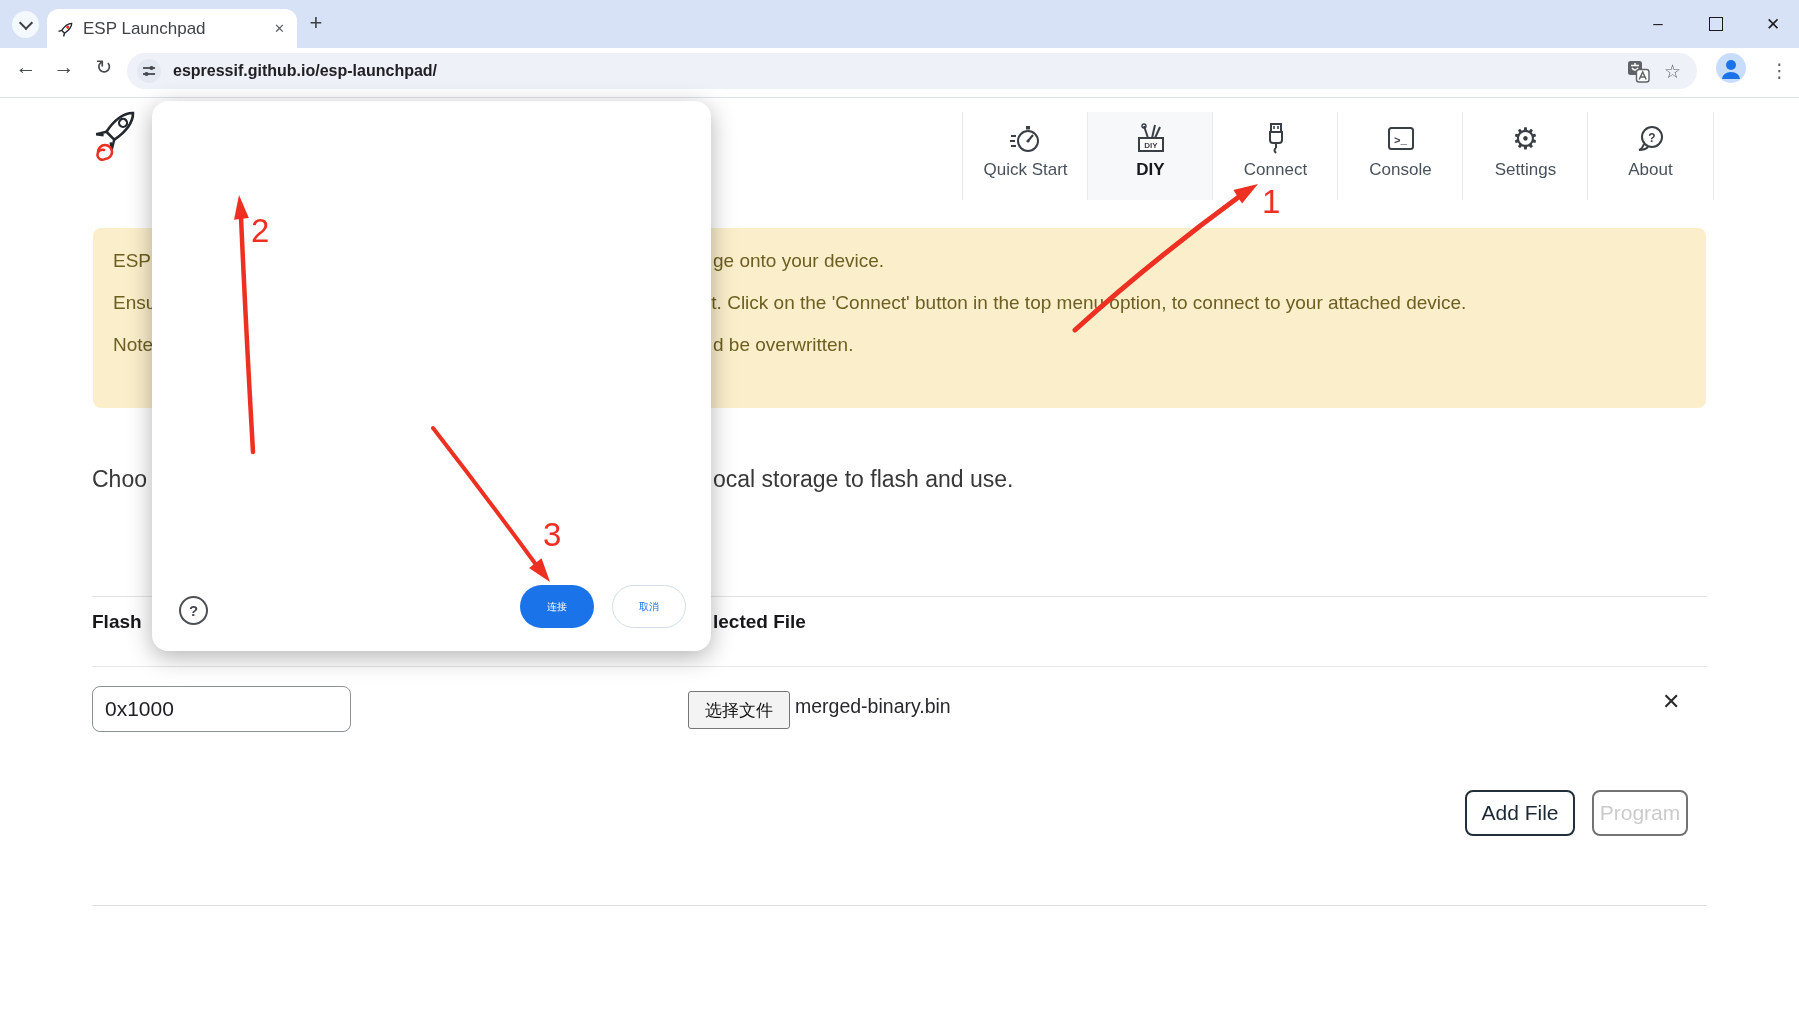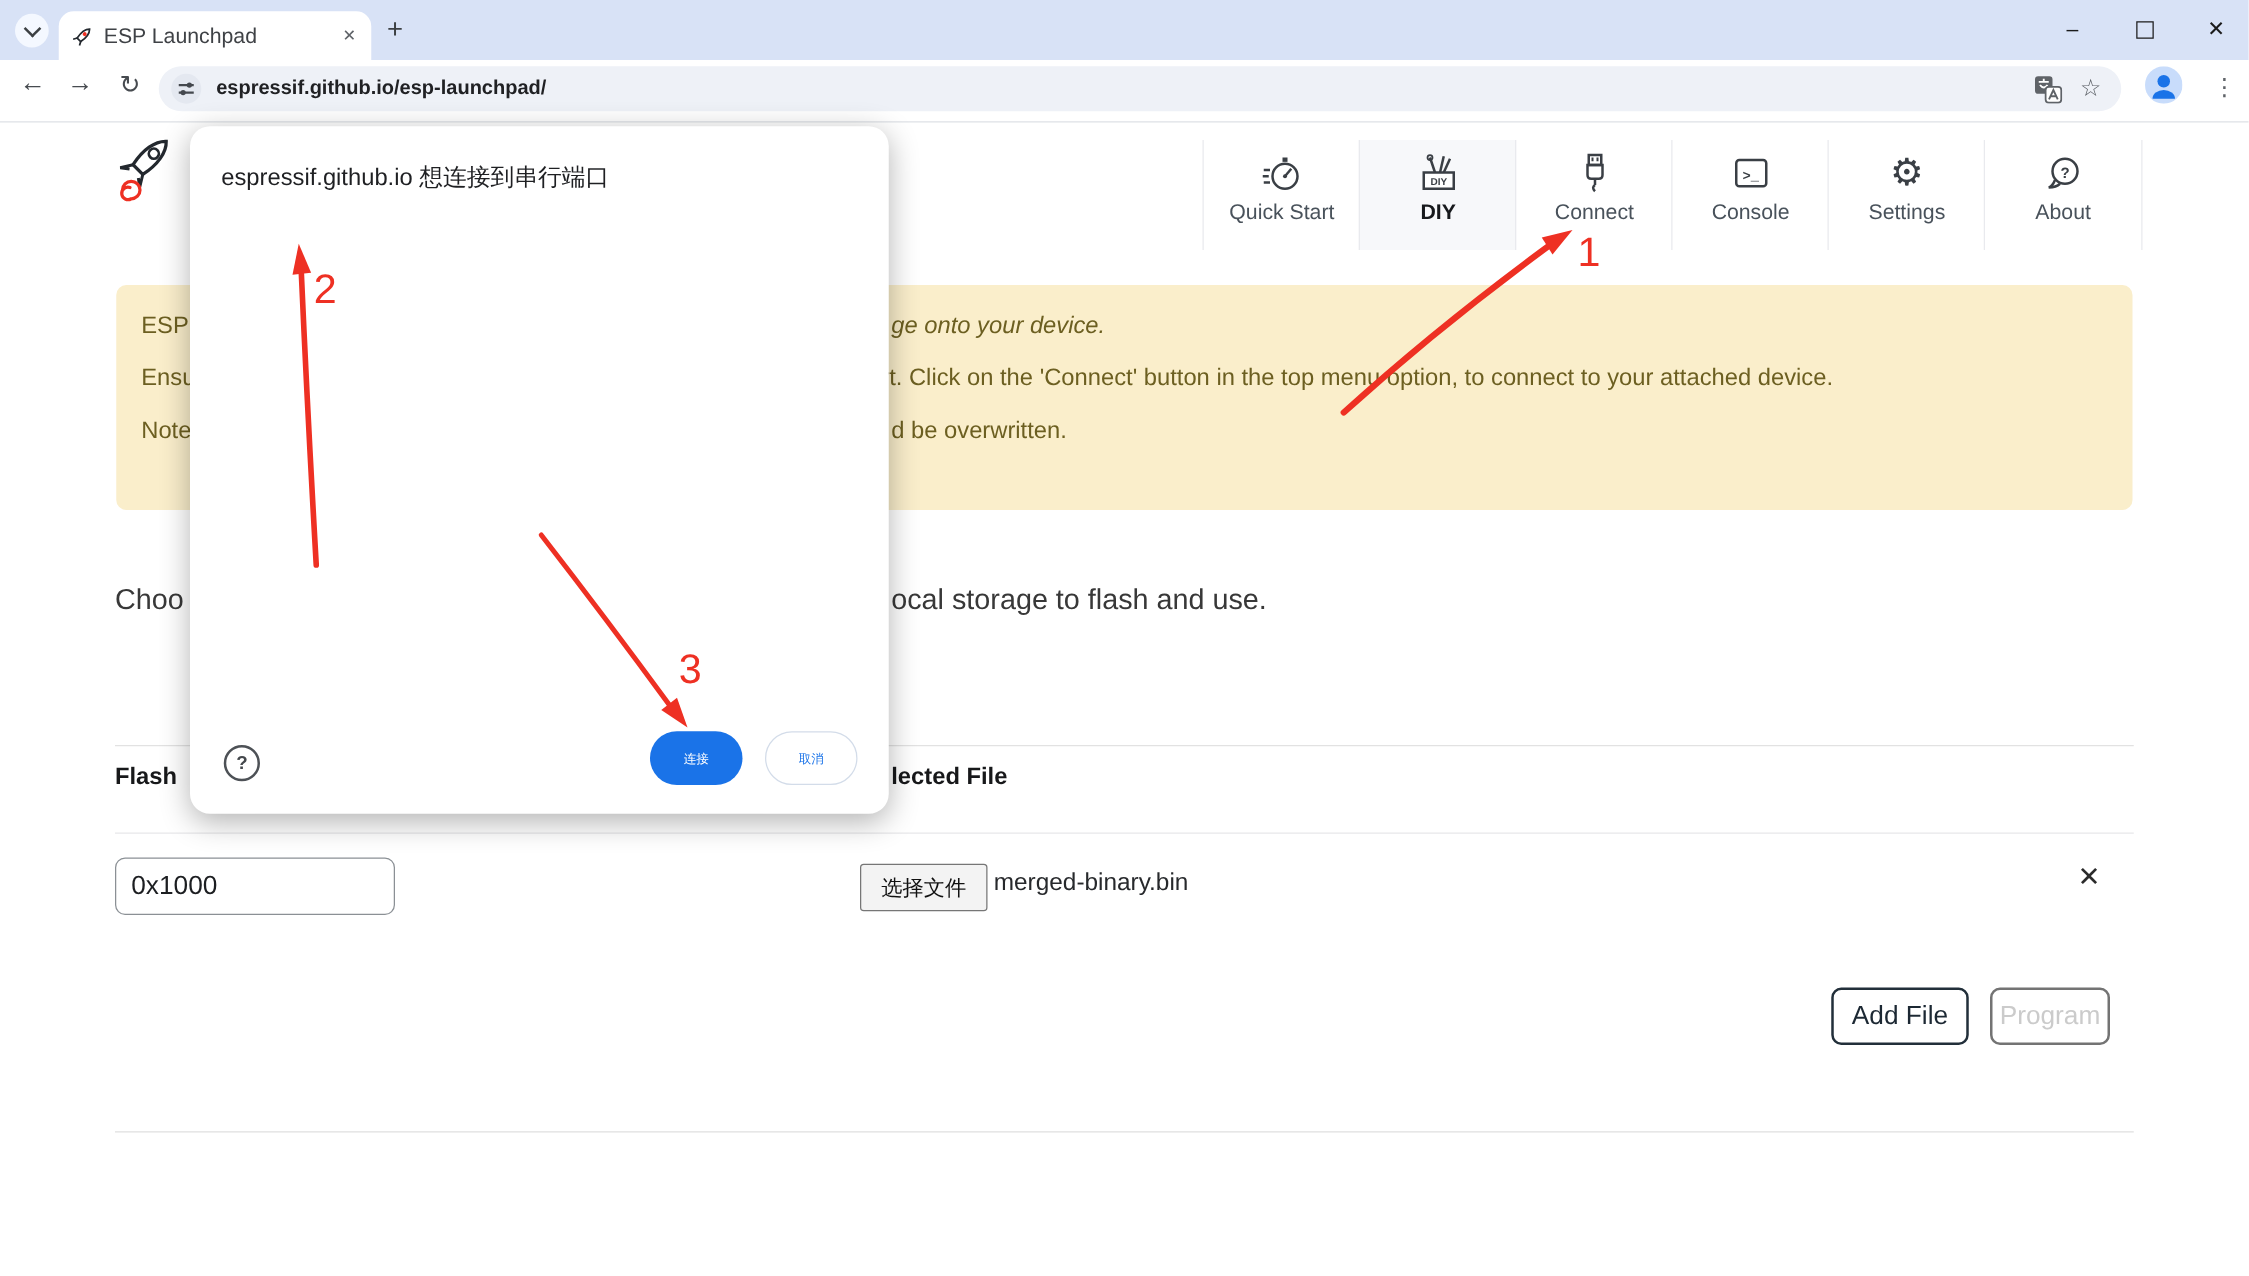--- a/index.html
+++ b/index.html
@@ -242,7 +242,6 @@
 <div class="hline" style="top:905px;border-top-color:#e0e0e0;"></div>
 
 <div id="dialog">
-  <span class="dtitle">espressif.github.io 想连接到串行端口</span>
   <div id="dhelp">?</div>
   <div class="dbtn" id="dconnect">连接</div>
   <div class="dbtn" id="dcancel">取消</div>

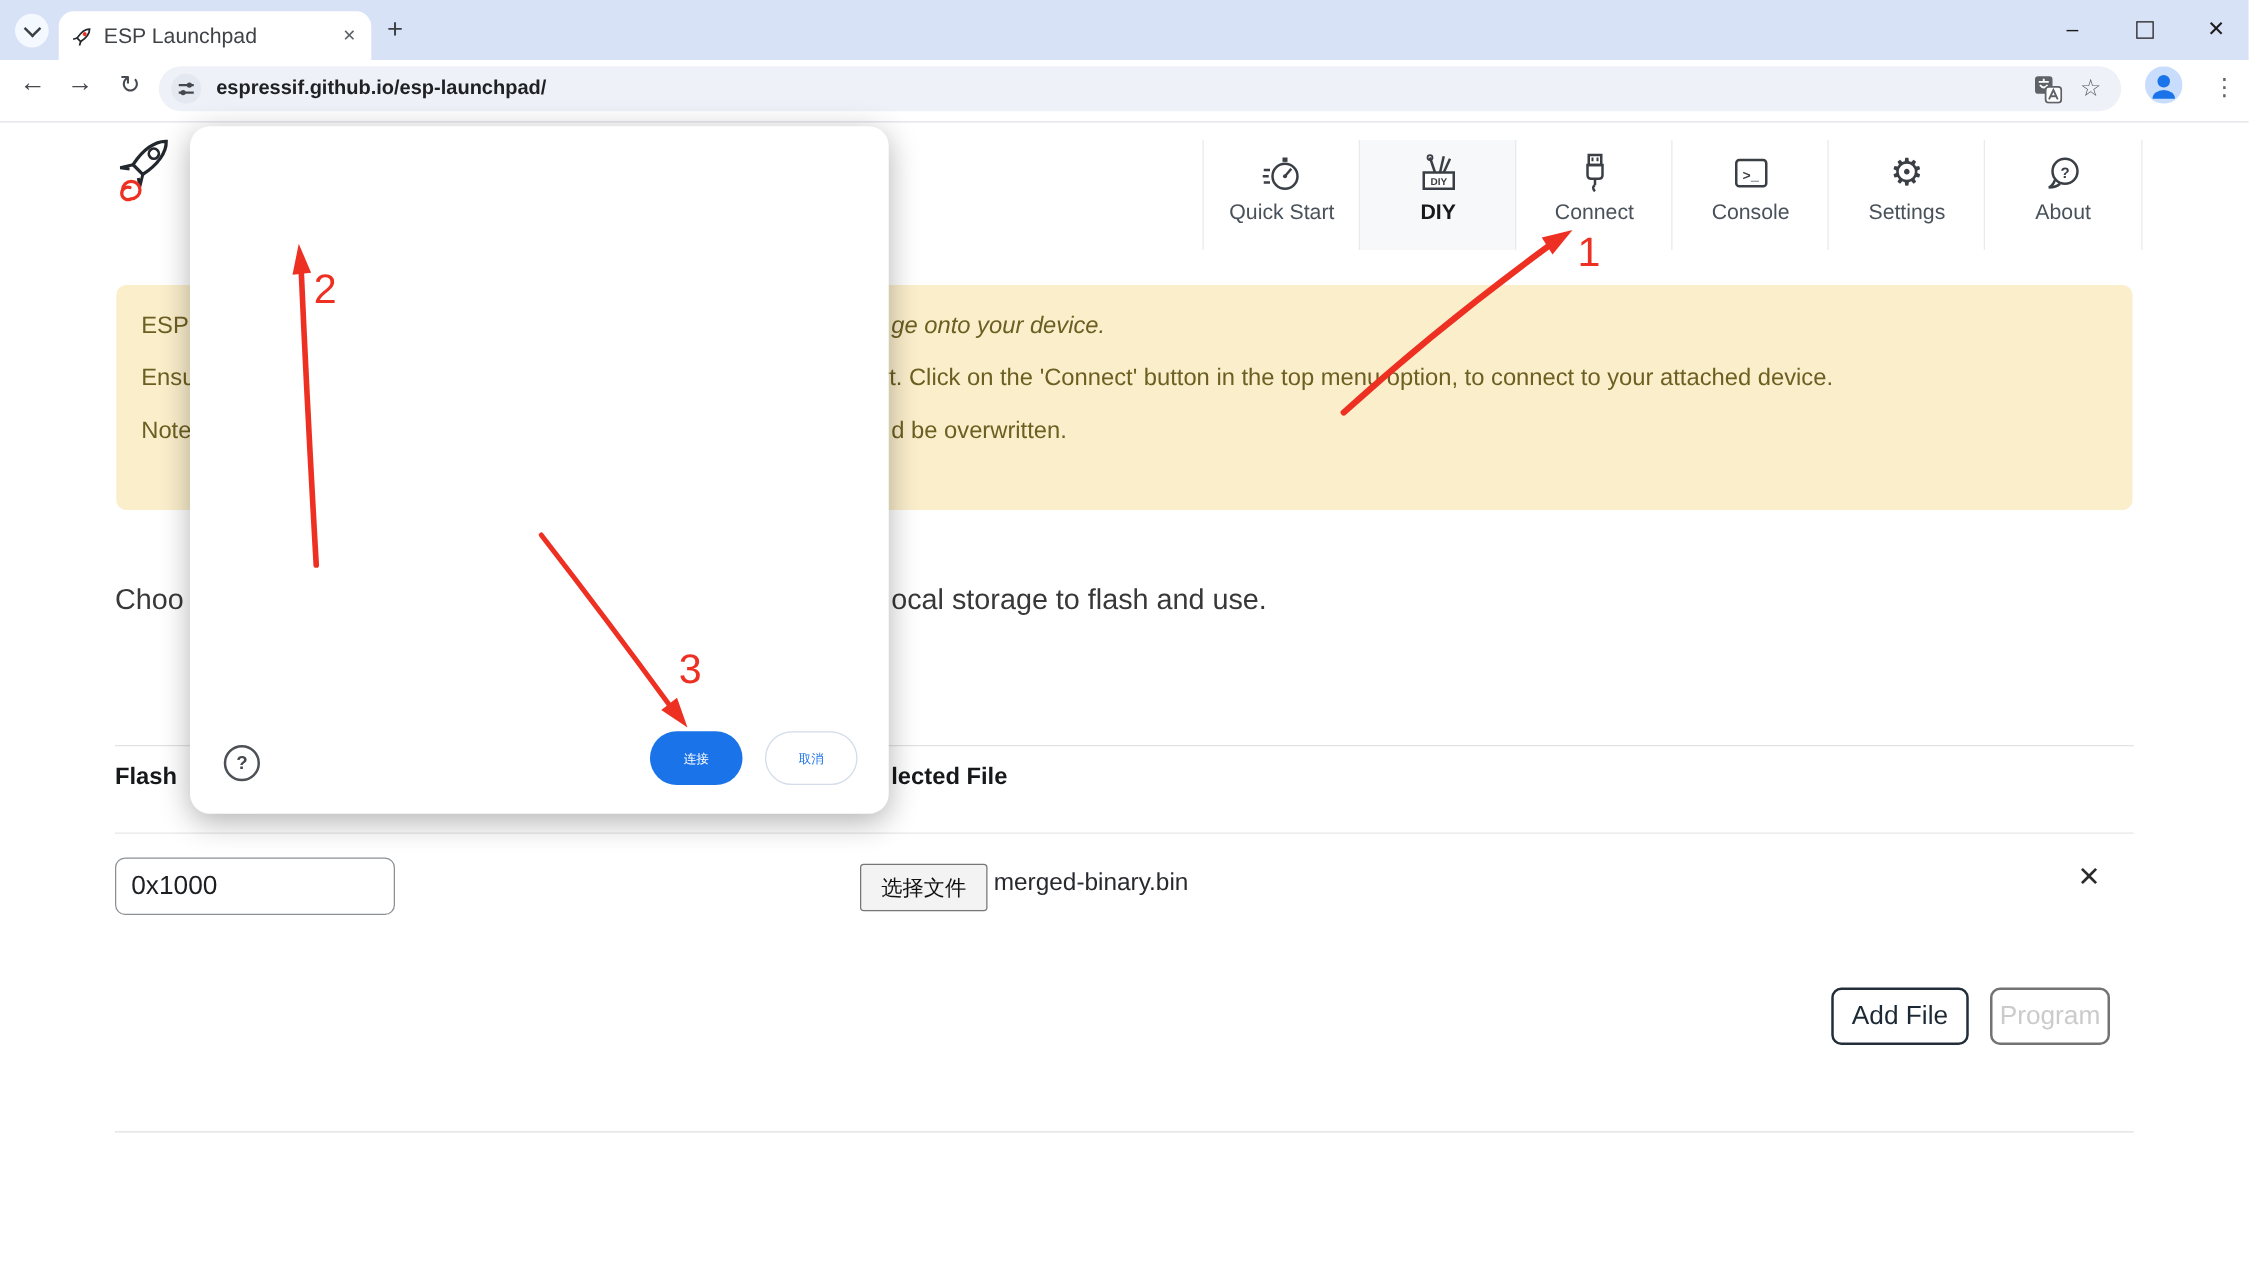--- a/index.html
+++ b/index.html
@@ -214,7 +214,7 @@
 
 <div id="banner">
   <span class="bfrag" style="left:20px;top:22px;">ESP</span>
-  <span class="bfrag" style="left:620px;top:22px;font-style:italic;">ge onto your device.</span>
+  <span class="bfrag" style="left:620px;top:22px;">ge onto your device.</span>
   <span class="bfrag" style="left:20px;top:64px;">Ensu</span>
   <span class="bfrag" style="left:612px;top:64px;">rt. Click on the 'Connect' button in the top menu option, to connect to your attached device.</span>
   <span class="bfrag" style="left:20px;top:106px;">Note</span>

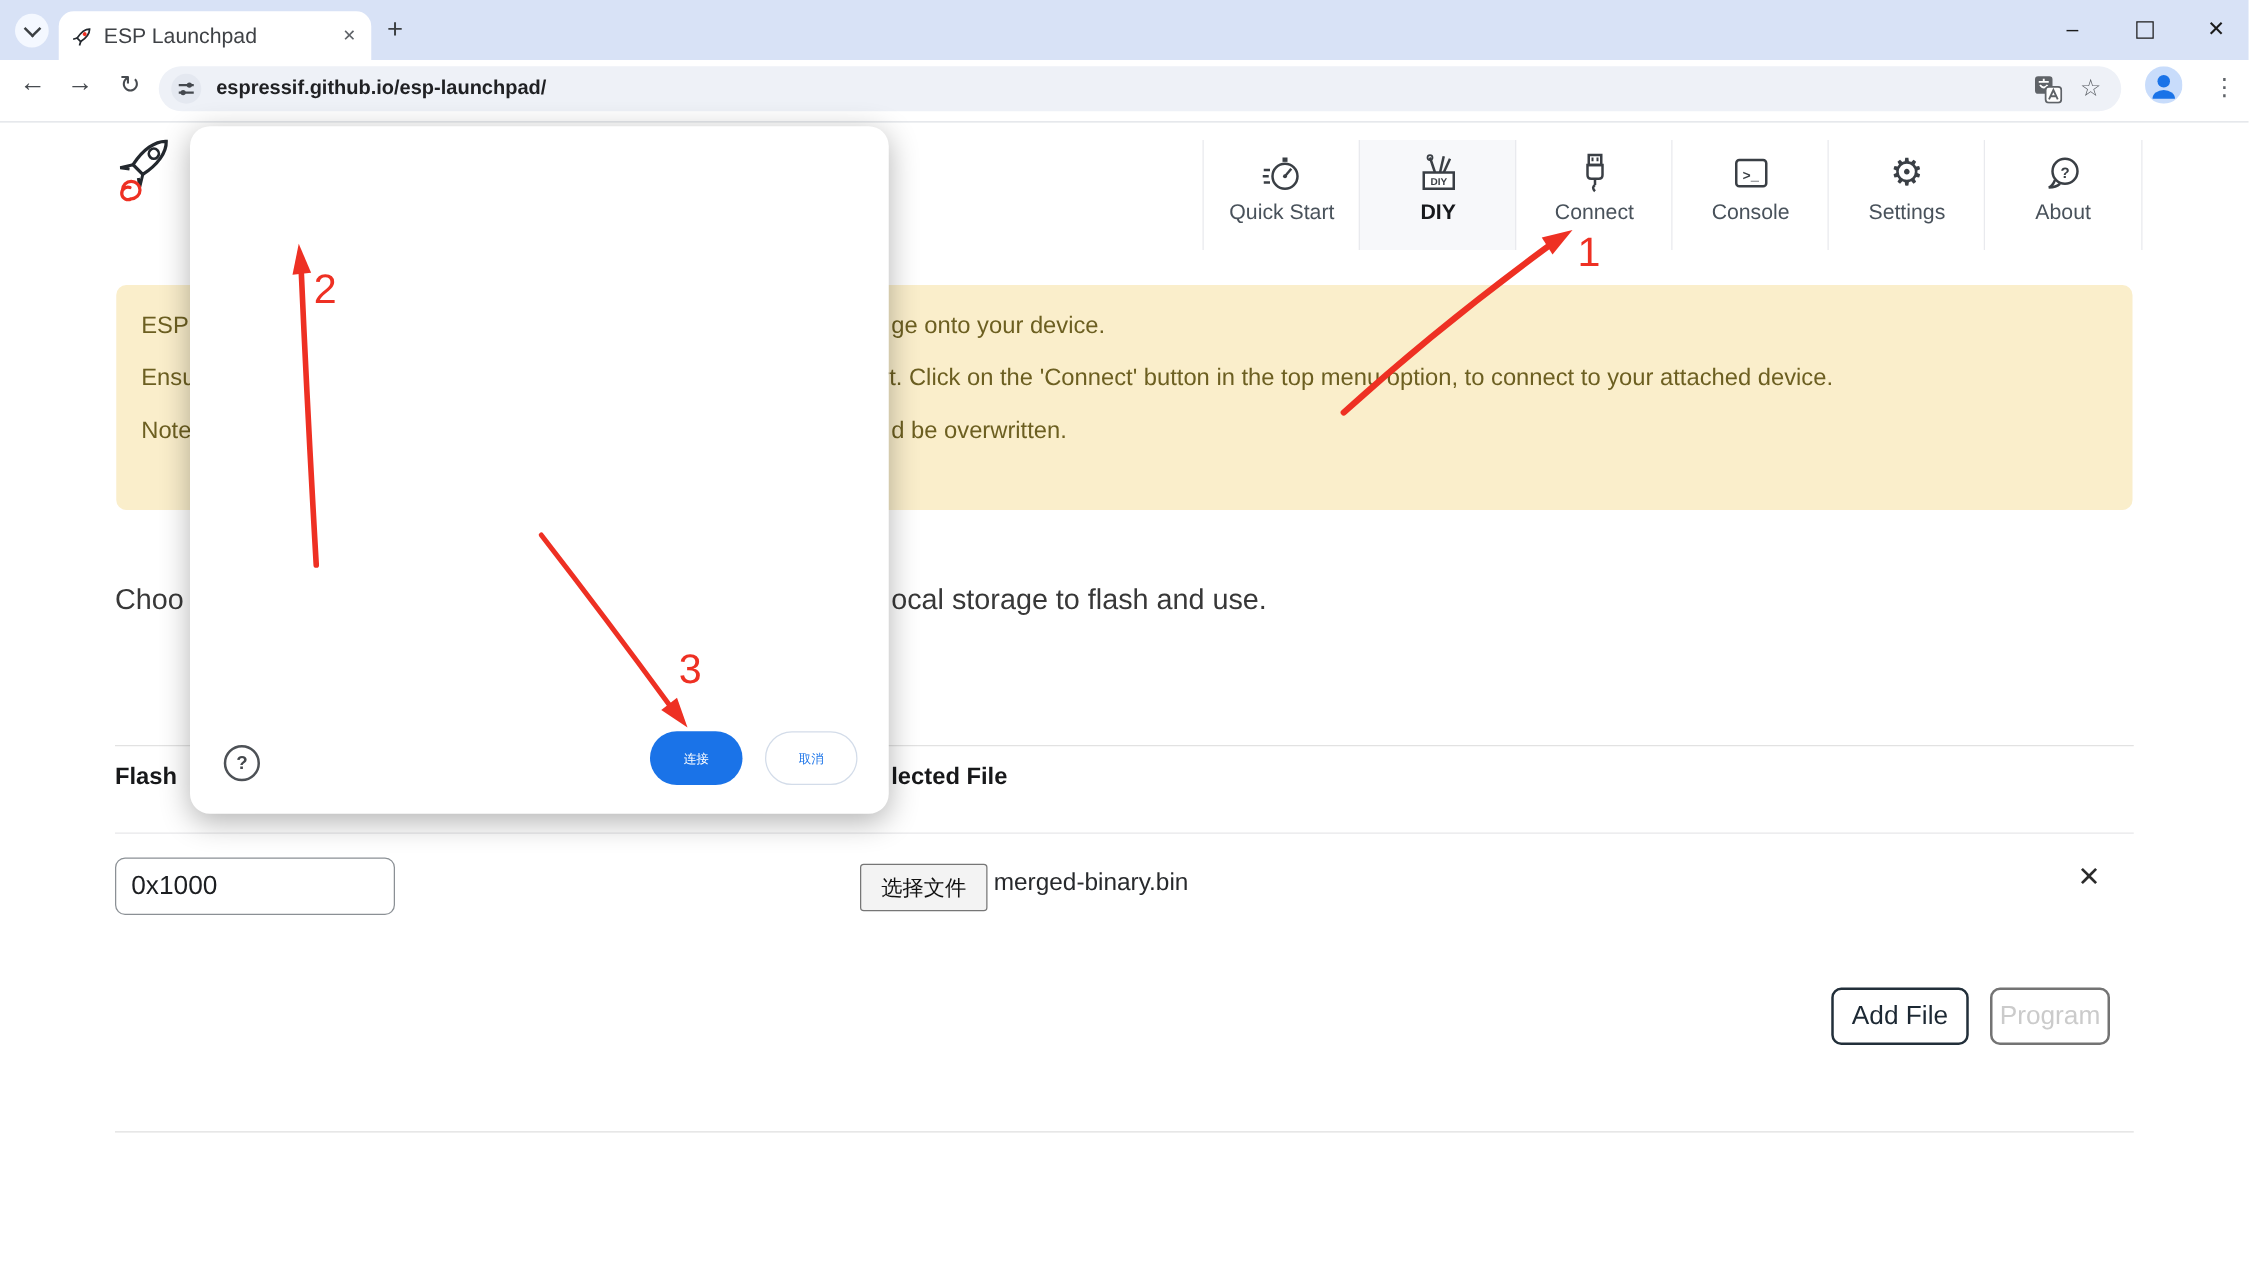--- a/index.html
+++ b/index.html
@@ -45,7 +45,7 @@
   .frag{position:absolute;font-size:23px;color:#383838;white-space:nowrap;}
   .hline{position:absolute;border-top:1px solid #e2e2e2;width:1615px;left:92px;}
   .colhead{position:absolute;font-size:19px;font-weight:bold;color:#17181a;white-space:nowrap;}
-  #offset{position:absolute;left:92px;top:686px;width:224px;height:46px;border:1px solid #8b9095;border-radius:8px;
+  #offset{position:absolute;left:92px;top:686px;width:259px;height:46px;border:1px solid #8b9095;border-radius:8px;
           font-size:21px;color:#1c1e21;padding:0 0 0 12px;box-sizing:border-box;background:#fff;
           font-family:"Liberation Sans","DejaVu Sans",sans-serif;}
   #filebtn{position:absolute;left:688px;top:691px;width:100px;height:36px;background:#f3f3f3;border:1px solid #767676;

